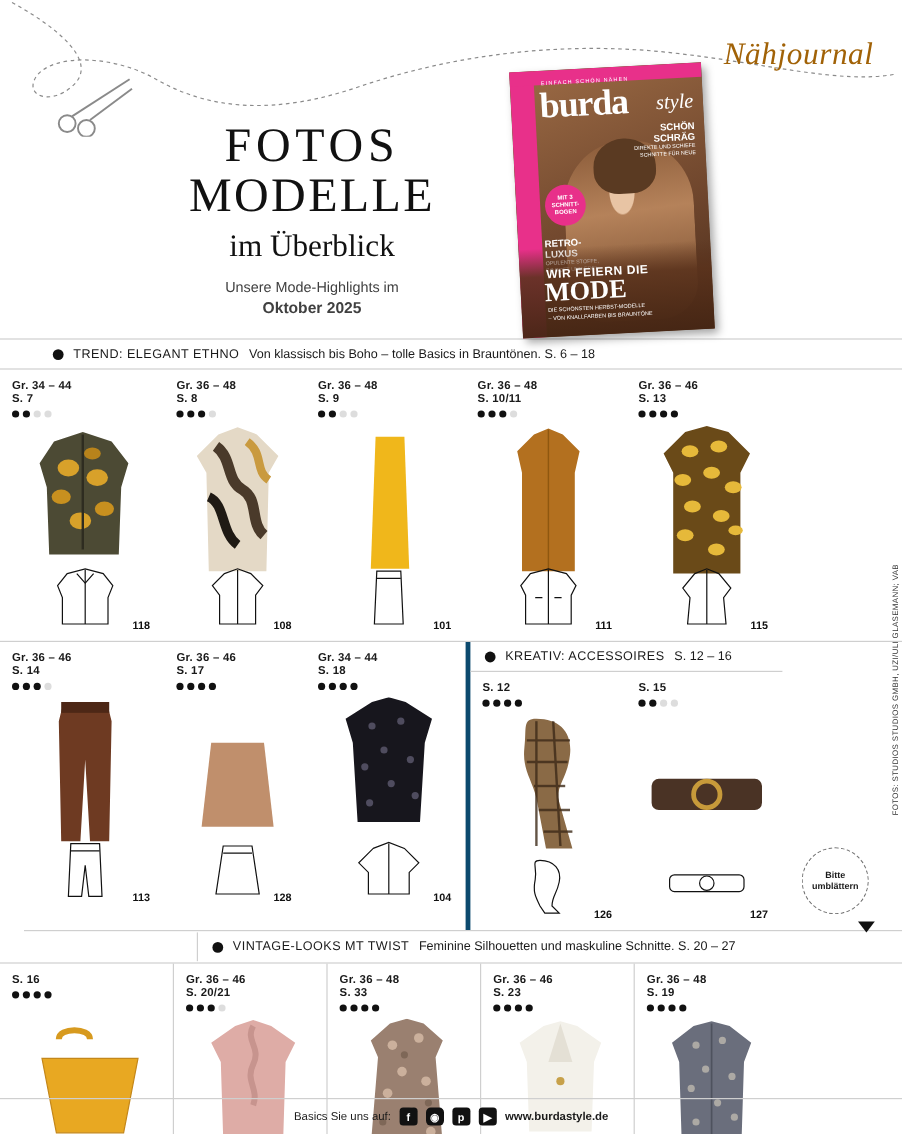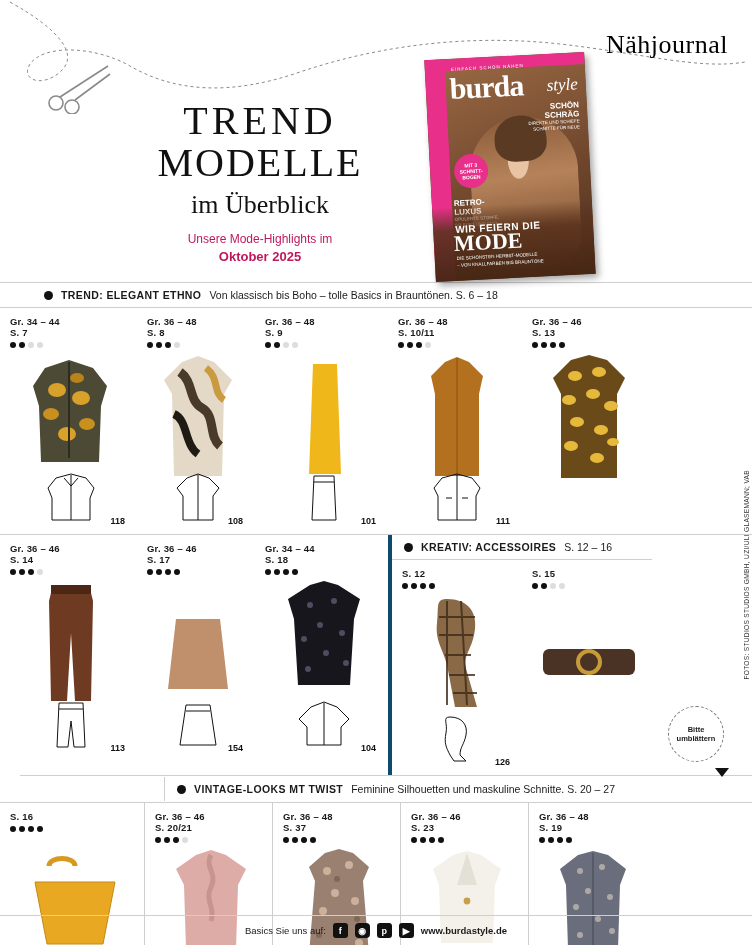--- a/index.html
+++ b/index.html
@@ -19,7 +19,7 @@
   .brand {
     position:absolute; right:24px; top:30px;
     font-family:"Liberation Serif", serif;
-    font-size:26px; letter-spacing:0.5px; color:#000000;
+    font-size:26px; letter-spacing:0.5px; color:#a16207;font-style:italic;
   }
 
   .squiggle { position:absolute; left:0; top:0; width:752px; height:120px; }

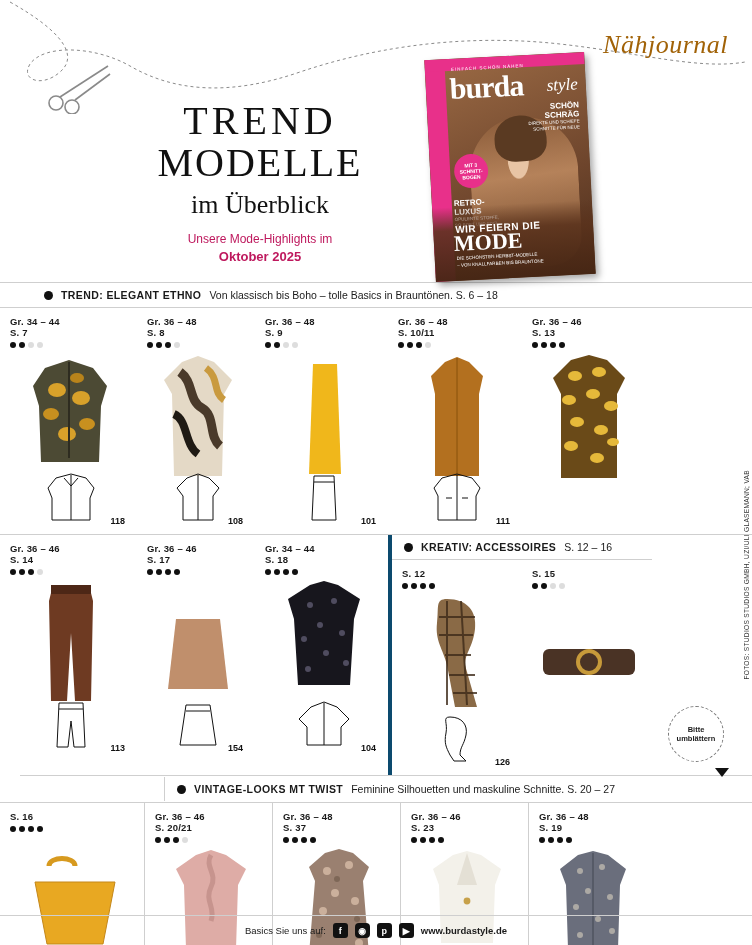--- a/index.html
+++ b/index.html
@@ -186,7 +186,7 @@
   <div class="brand">Nähjournal</div>
 
   <div class="title-block">
-    <div class="title-1">TREND</div>
+    <div class="title-1">FOTOS</div>
     <div class="title-2">MODELLE</div>
     <div class="title-3">im Überblick</div>
     <div class="subtitle">Unsere Mode-Highlights im</div>

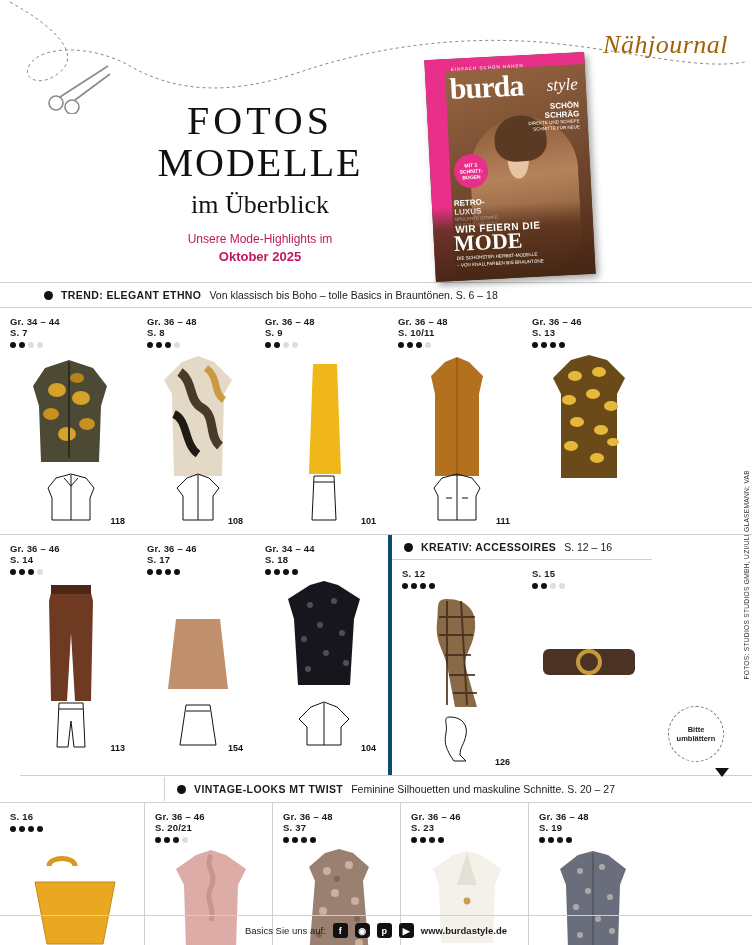--- a/index.html
+++ b/index.html
@@ -42,7 +42,7 @@
     font-size:26px; line-height:1.3; margin-top:4px; color:#111;
   }
   .subtitle {
-    font-size:12px; margin-top:10px; color:#be185d;
+    font-size:12px; margin-top:10px; color:#404040;
   }
   .subtitle-b { font-weight:bold; font-size:13px; margin-top:3px; }
 

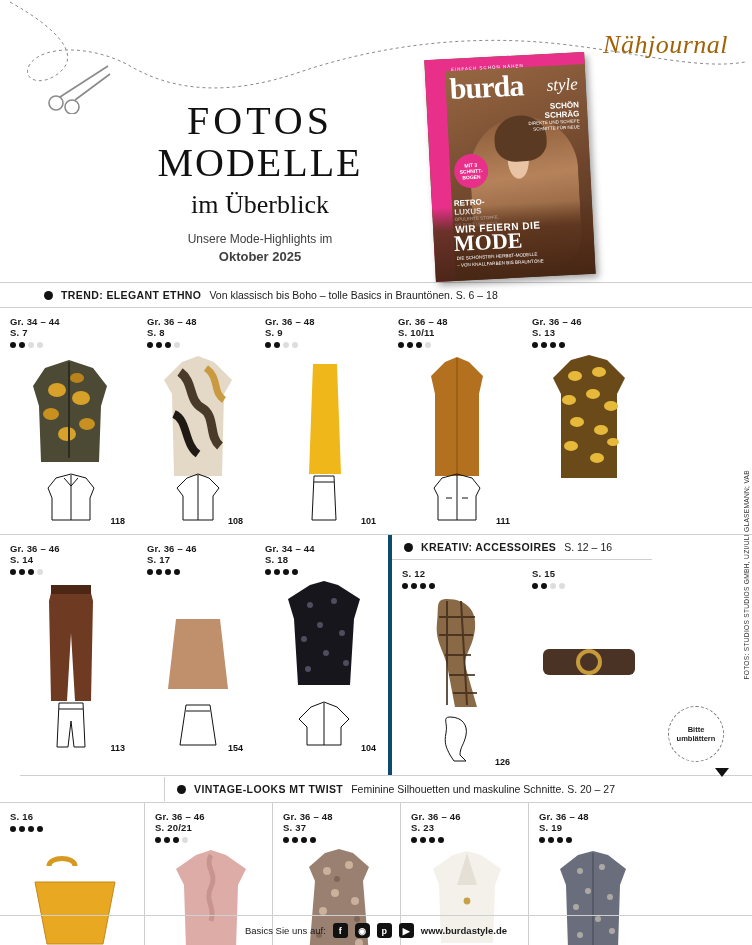--- a/index.html
+++ b/index.html
@@ -110,7 +110,7 @@
   .dot {
     width:9px; height:9px; border-radius:50%; background:#111; flex:0 0 auto;
   }
-  .sec-title { font-weight:bold; letter-spacing:.4px; }
+  .sec-title { font-weight:normal; letter-spacing:.4px; }
   .sec-desc { font-weight:normal; }
 
   

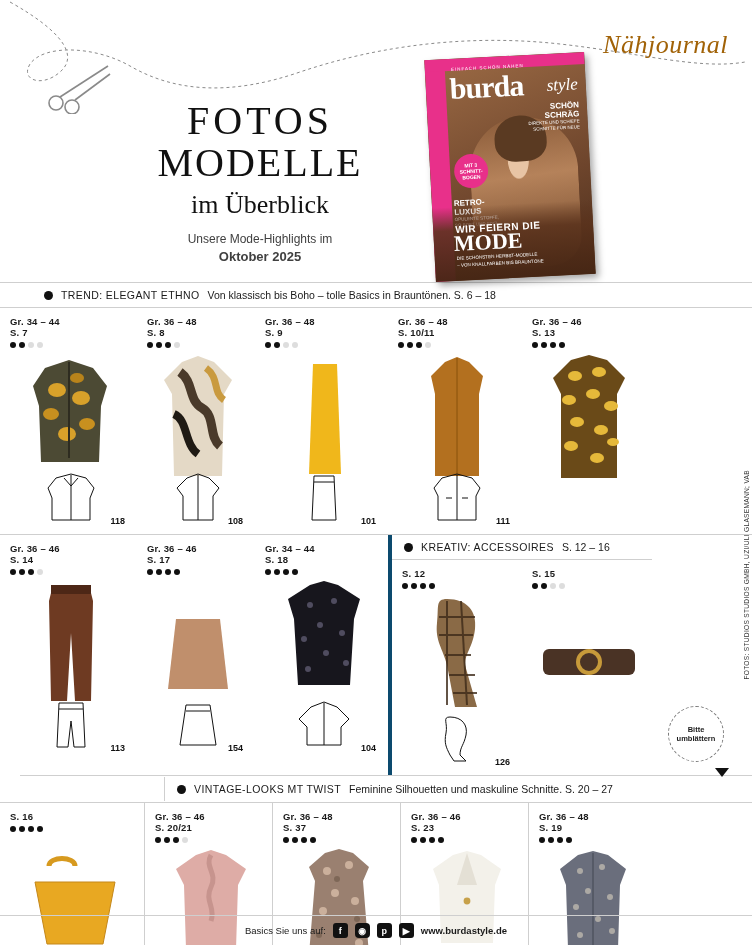--- a/index.html
+++ b/index.html
@@ -360,6 +360,15 @@
             <ellipse cx="72" cy="88" rx="6" ry="4"></ellipse>
         </g>
       </svg>
+    </div>
+    <div class="tech">
+      <svg class="g" width="56" height="52" viewBox="0 0 56 52">
+        <g fill="none" stroke="#111" stroke-width="1">
+          <path d="M18,6 L28,2 L38,6 L48,18 L42,26 L44,48 L12,48 L14,26 L8,18 Z"></path>
+          <path d="M28,3 L28,48"></path>
+        </g>
+      </svg>
+      <span class="num">115</span>
     </div>
   </div>
 </div>

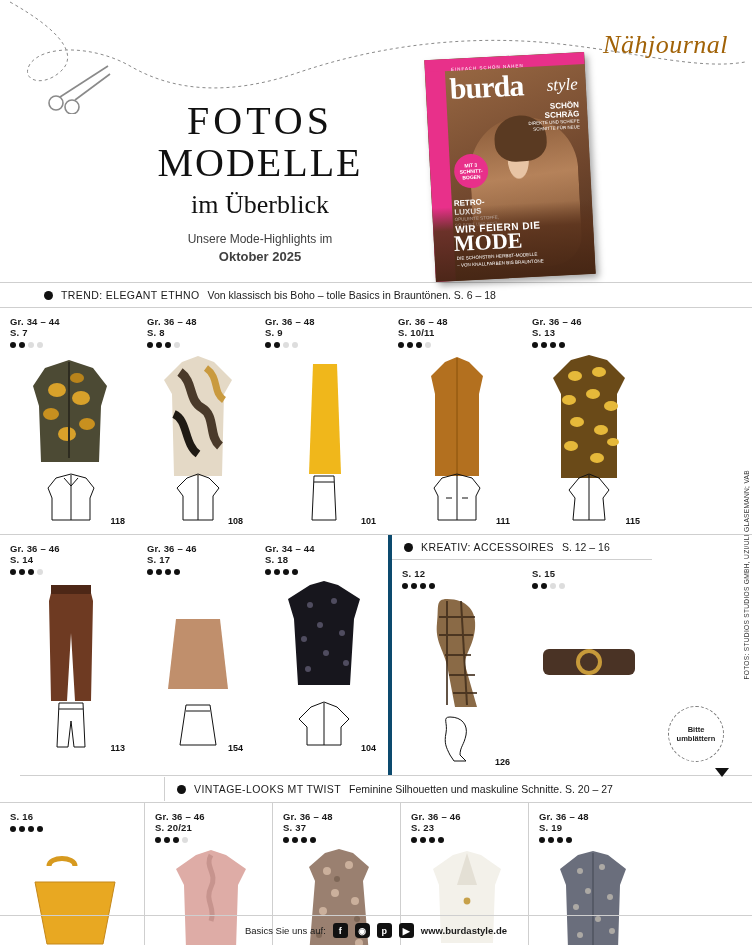--- a/index.html
+++ b/index.html
@@ -422,7 +422,7 @@
             <path d="M12,12 L36,12"></path>
         </g>
       </svg>
-      <span class="num">154</span>
+      <span class="num">128</span>
     </div>
   </div>
 

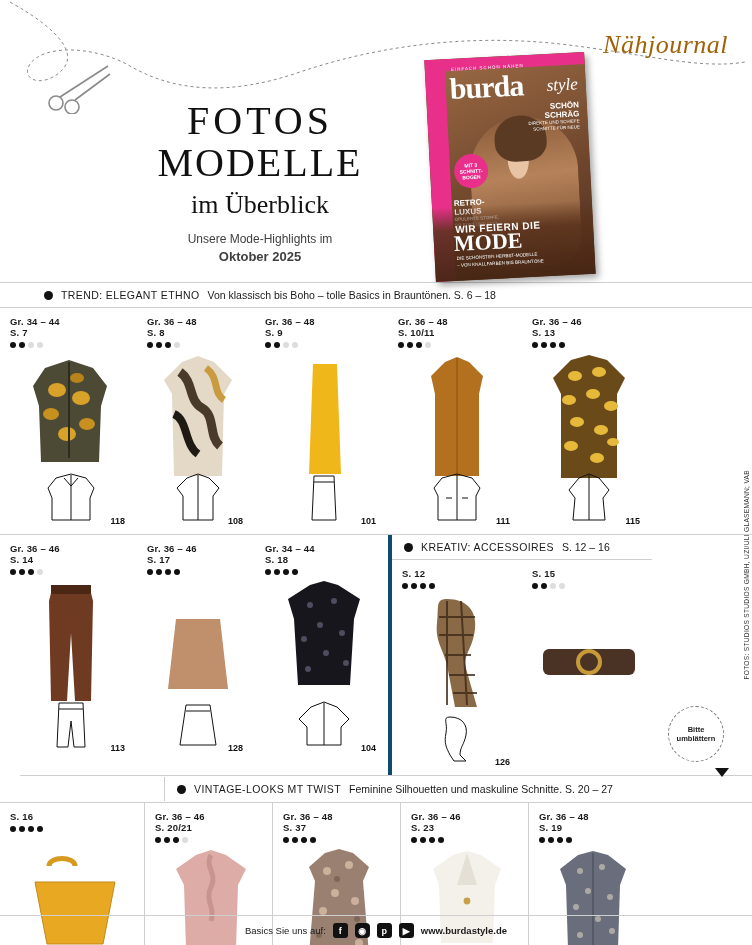--- a/index.html
+++ b/index.html
@@ -513,6 +513,15 @@
             <circle cx="50" cy="37" r="11" fill="none" stroke="#c79a3a" stroke-width="4"></circle>
           </svg>
         </div>
+        <div class="tech">
+          <svg class="g" width="70" height="52" viewBox="0 0 70 52">
+            <g fill="none" stroke="#111" stroke-width="1">
+              <rect x="4" y="16" width="62" height="14" rx="4"></rect>
+              <circle cx="35" cy="23" r="6"></circle>
+            </g>
+          </svg>
+          <span class="num">127</span>
+        </div>
       </div>
     </div>
   </div>

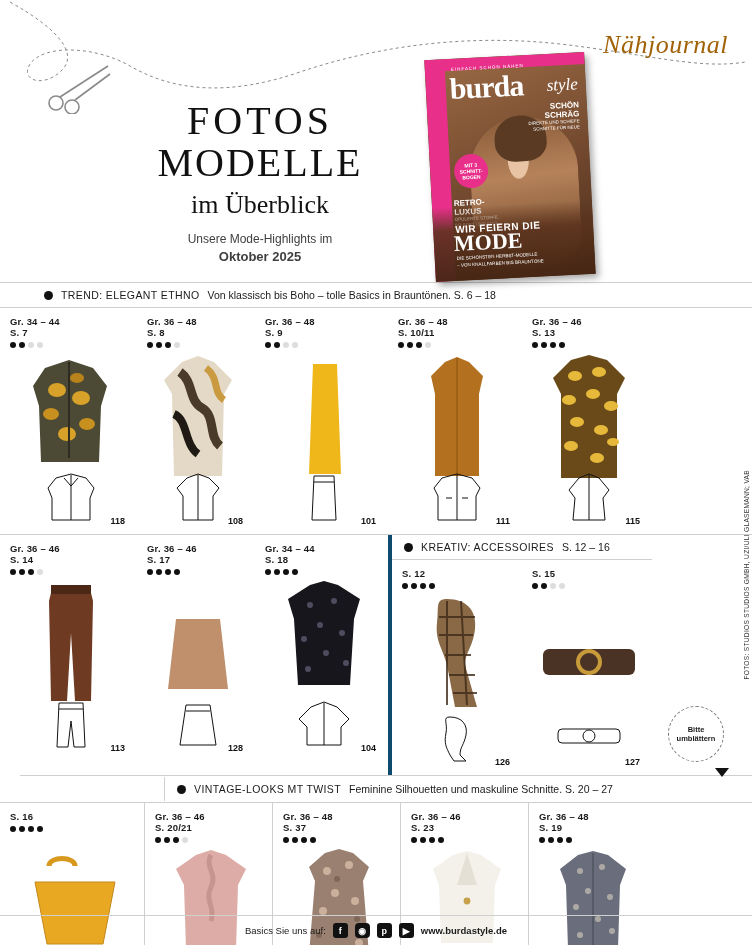--- a/index.html
+++ b/index.html
@@ -576,7 +576,7 @@
 
   <div class="cell" style="width:128px; border-left:1px solid #cfcfcf;">
     <div class="gr">Gr. 36 – 48</div>
-    <div class="sp">S. 37</div>
+    <div class="sp">S. 33</div>
     <div class="diff">
         <i class="on"></i>
         <i class="on"></i>

